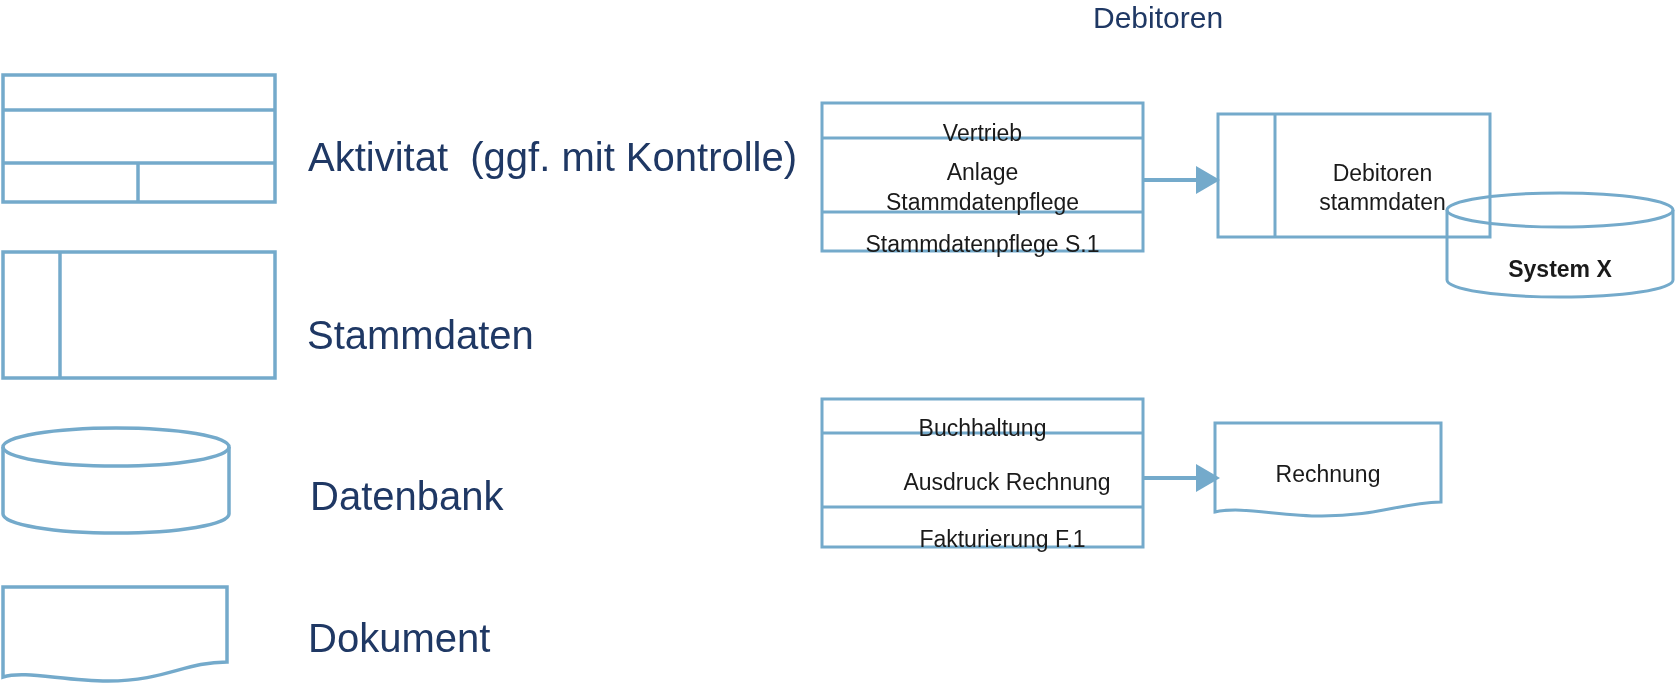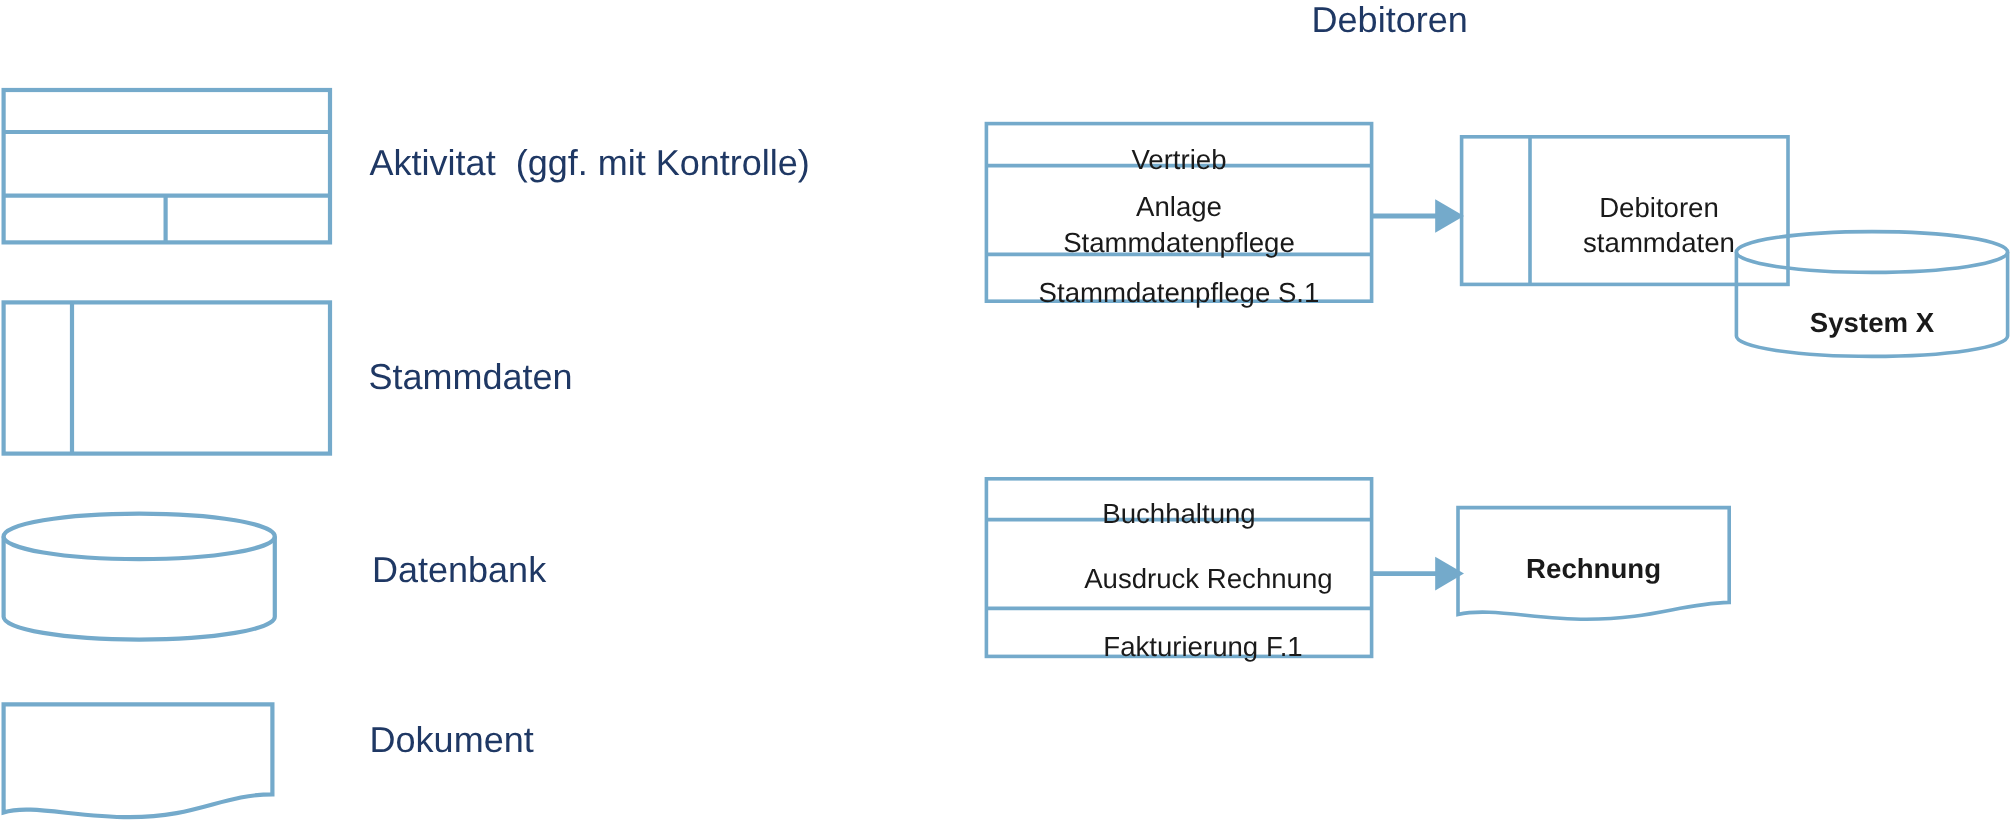--- a/index.html
+++ b/index.html
@@ -19,7 +19,7 @@
 
   .txt { position: absolute; color: var(--heading_text, #1f3864); }
   .heading { font-size: 30px; line-height: 32px; white-space: pre; }
-  .legend-label { font-size: 30px; line-height: 32px; white-space: pre; }
+  .legend-label { font-size: 40px; line-height: 32px; white-space: pre; margin-top: 20px; }
 
   .boxtxt {
     position: absolute;

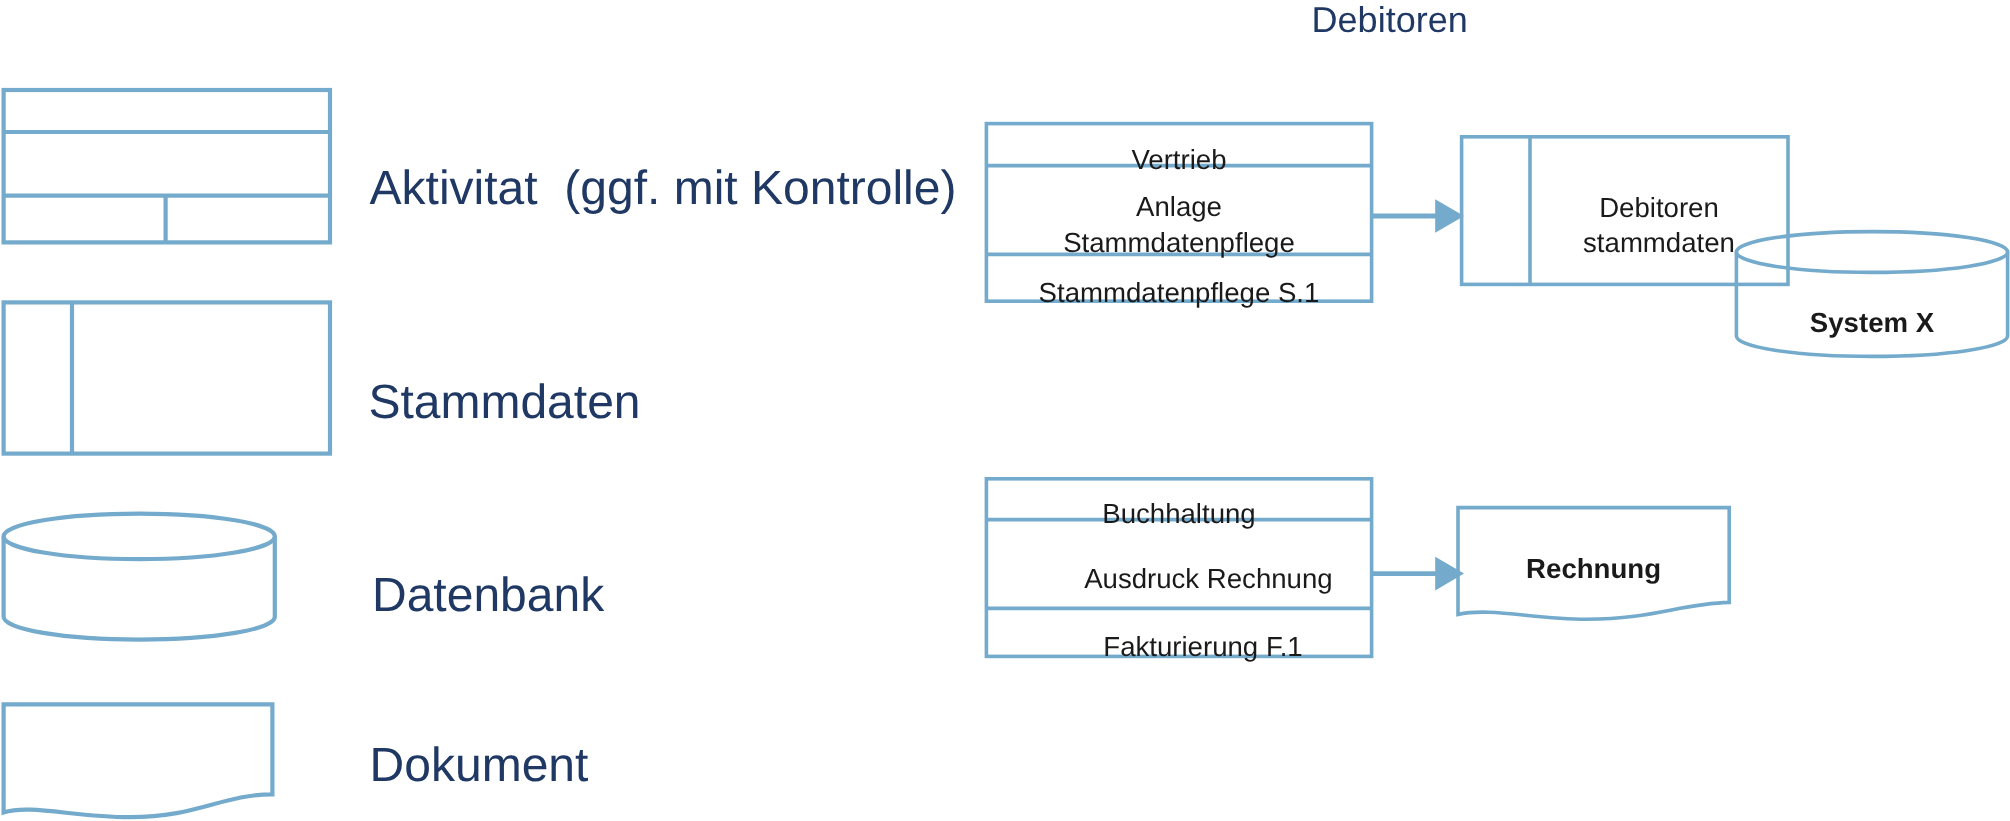--- a/index.html
+++ b/index.html
@@ -122,7 +122,7 @@
   <div class="boxtxt" style="left:822px; top:399px; width:321px; height:34px;">Buchhaltung</div>
   <div class="boxtxt" style="left:822px; top:433px; width:370px; height:74px;">Ausdruck Rechnung</div>
   <div class="boxtxt" style="left:822px; top:507px; width:321px; height:40px;padding-left:20px;">Fakturierung F.1</div>
-  <div class="boxtxt" style="left:1215px; top:444px; width:226px; height:36px;font-weight:bold;">Rechnung</div>
+  <div class="boxtxt" style="left:1215px; top:444px; width:226px; height:36px;">Rechnung</div>
 
 </div>
 

